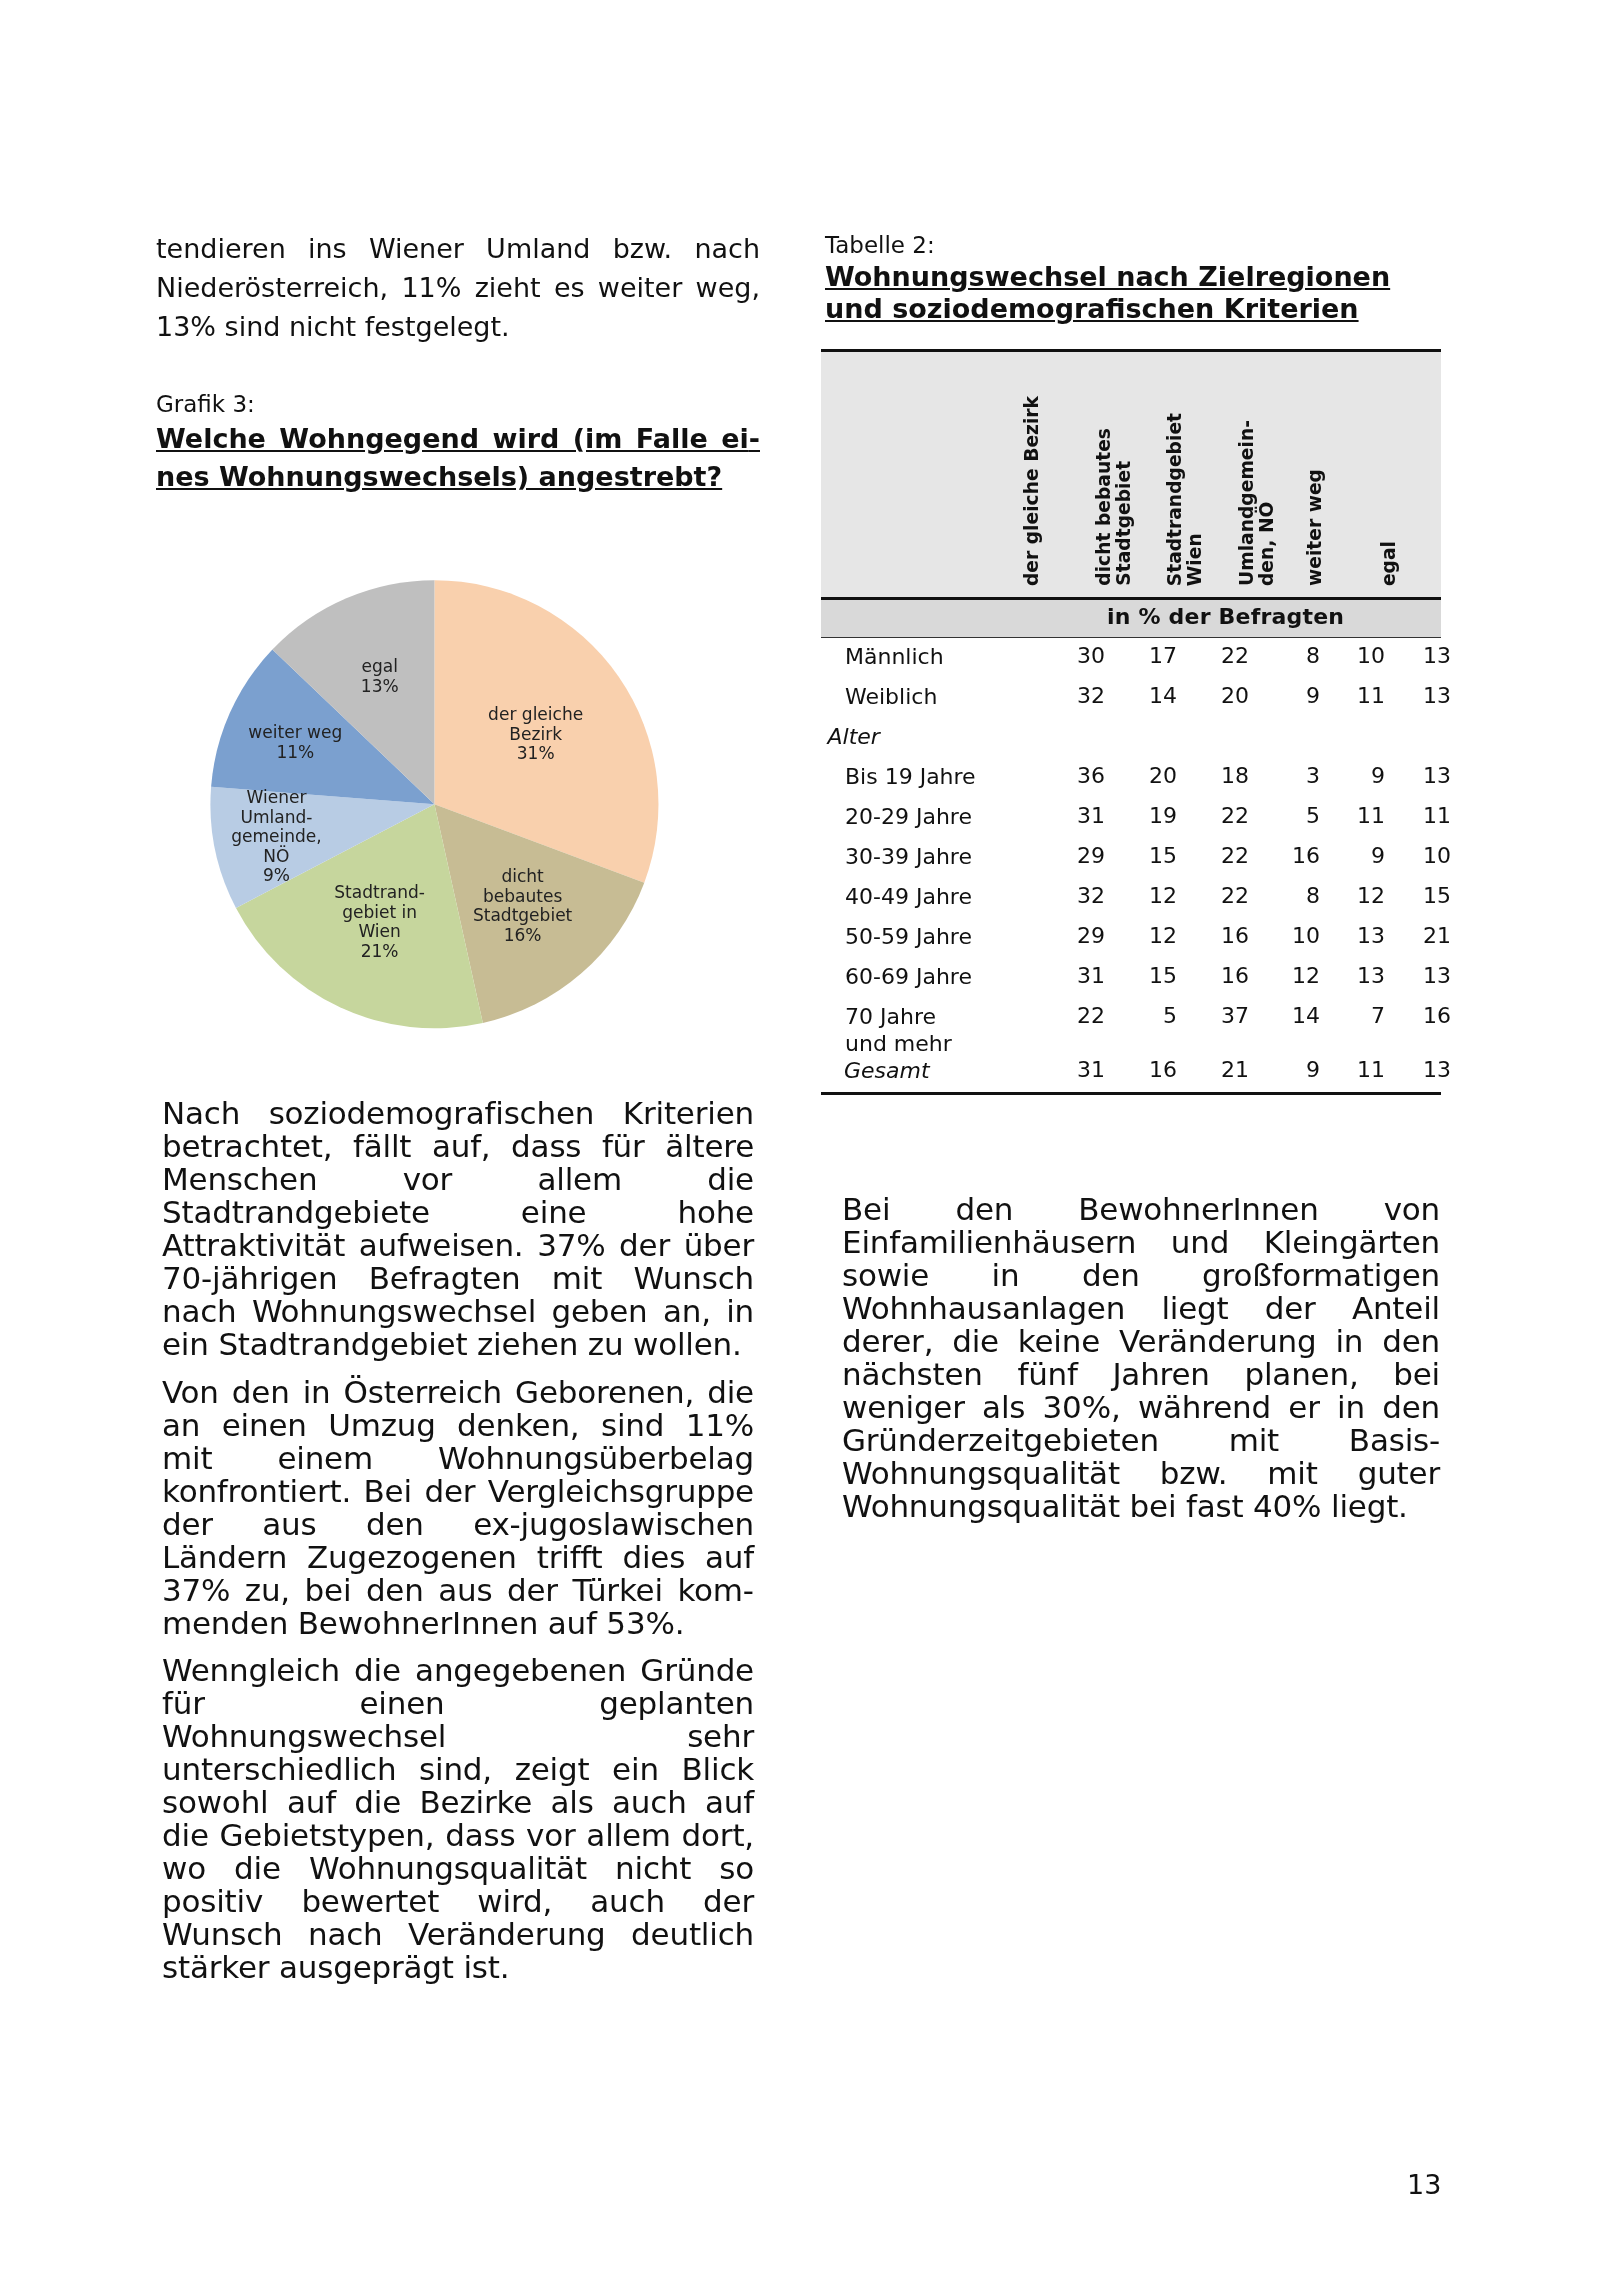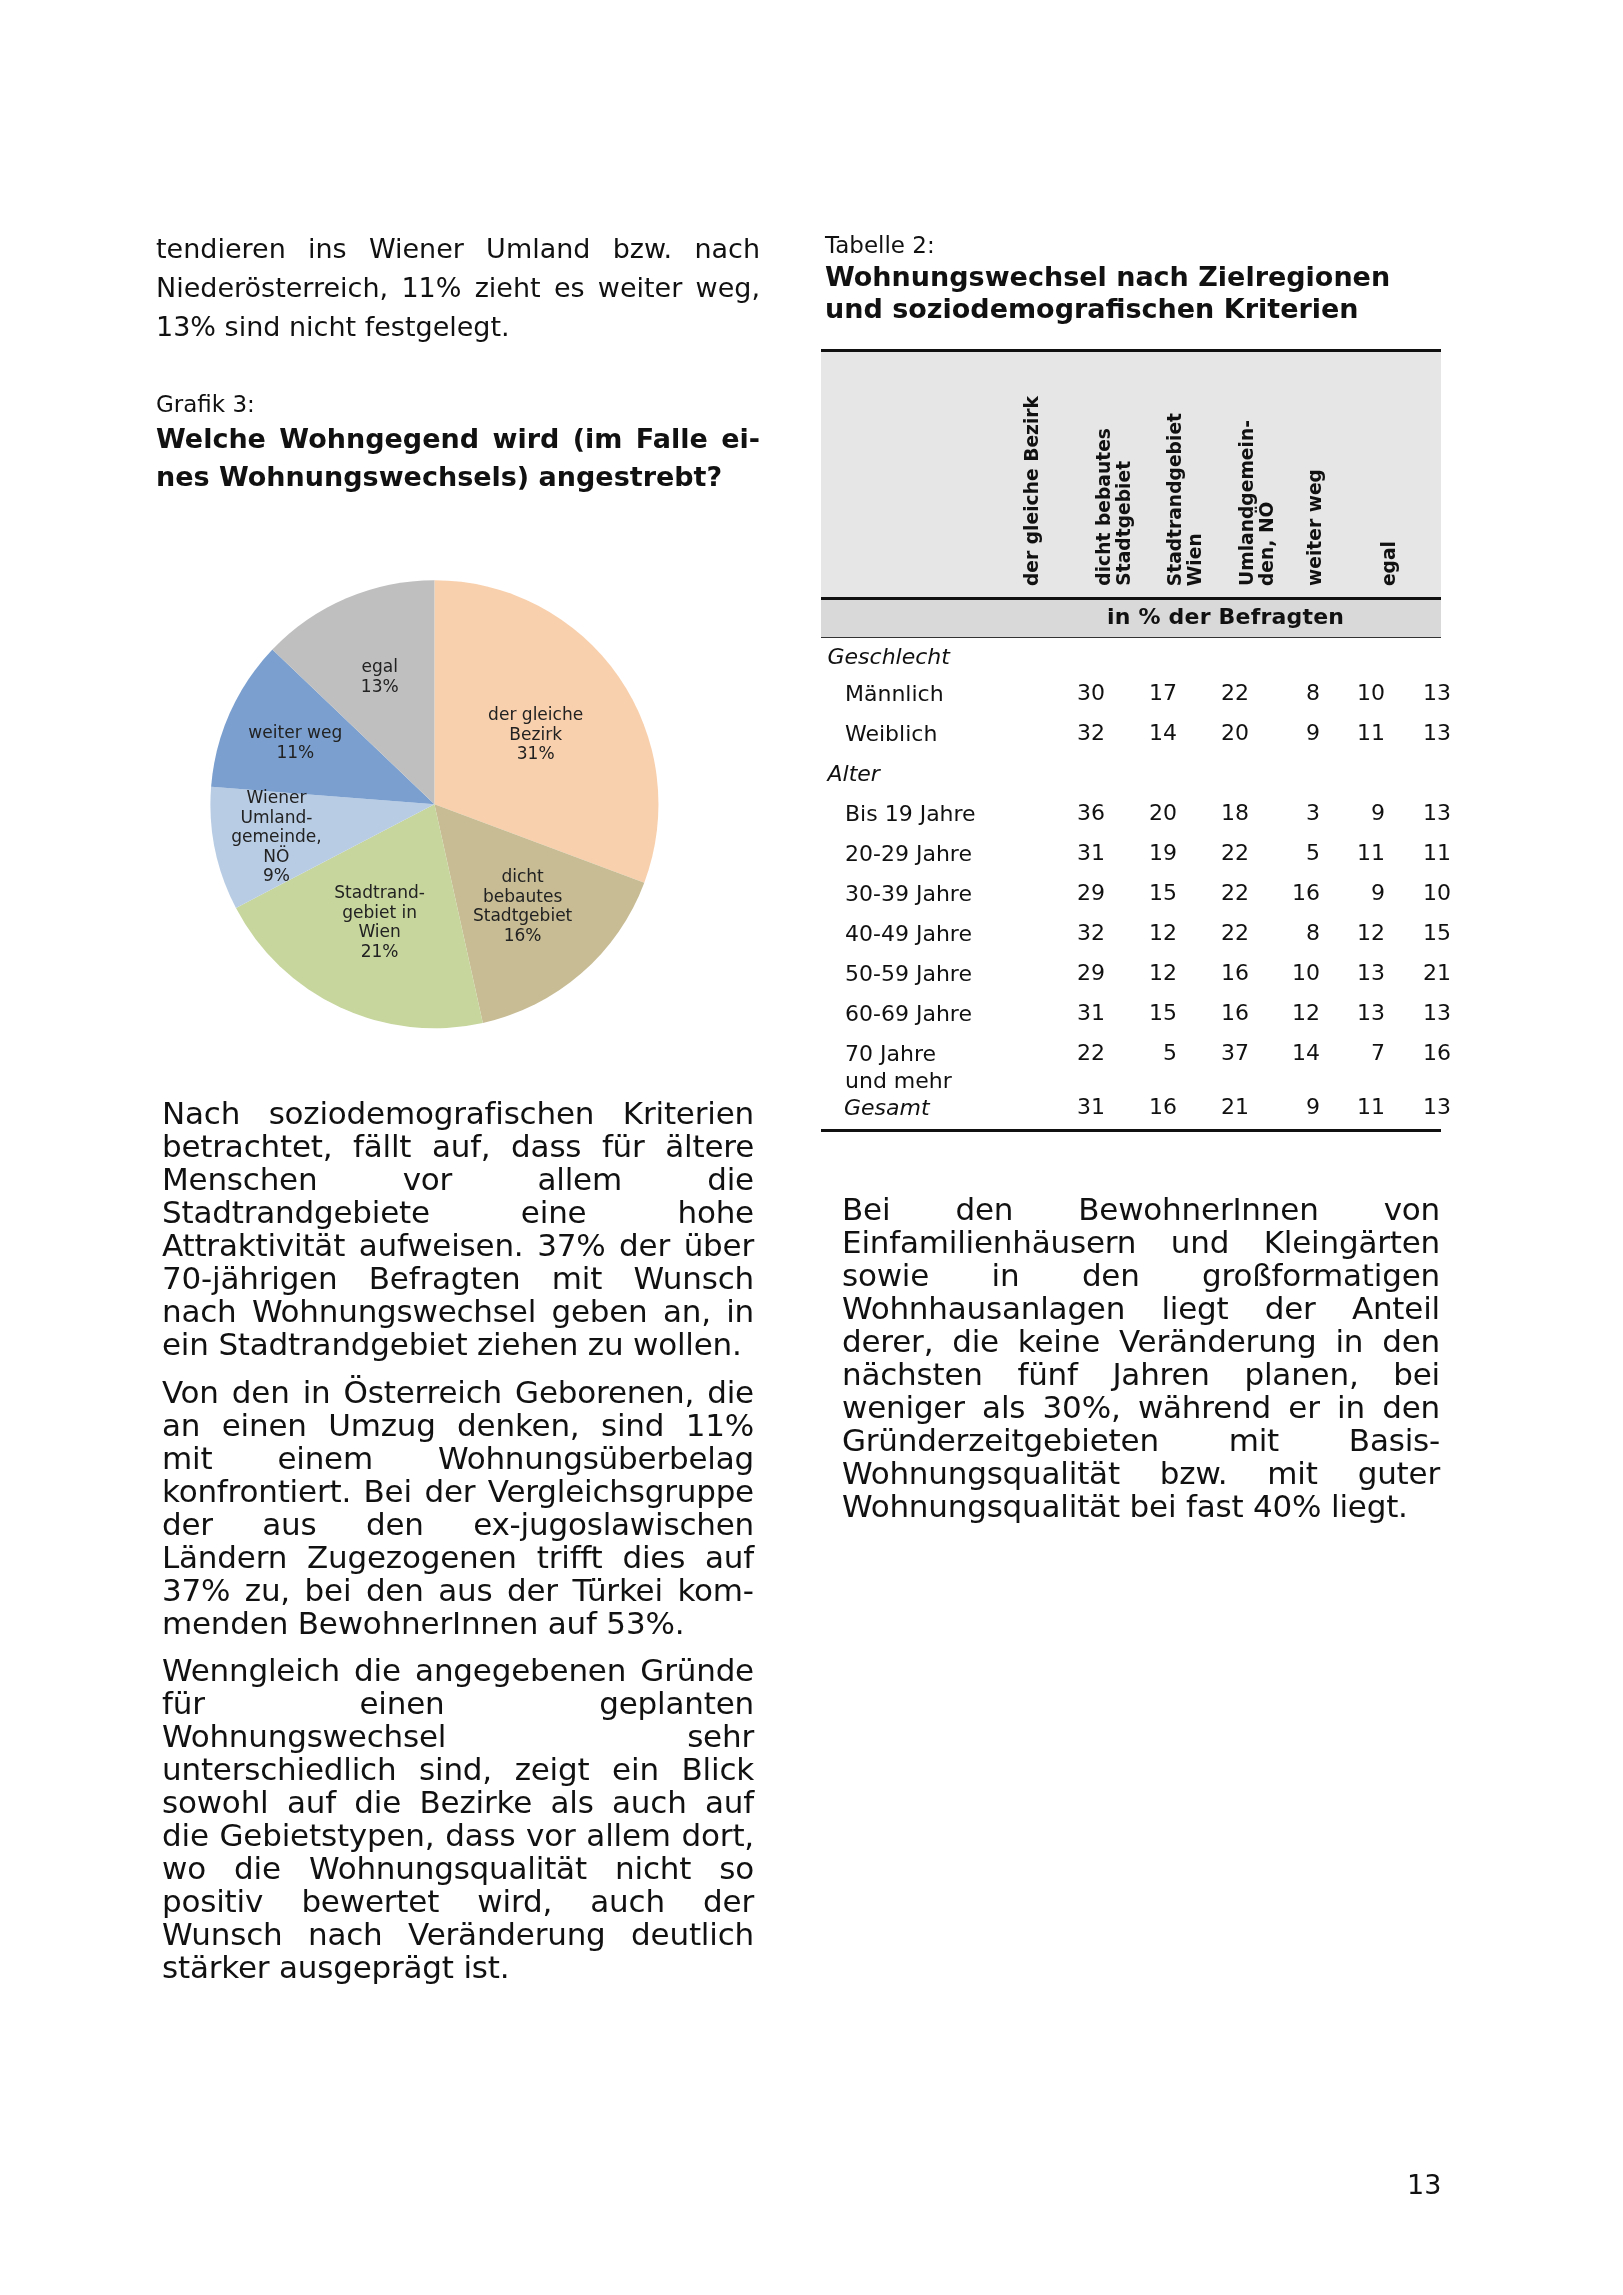--- a/index.html
+++ b/index.html
@@ -12,7 +12,7 @@
   p.body + p.body { margin-top:14.6px; }
   .intro { font-size:27px; line-height:39px; text-align:justify; margin:0; }
   .caption-label { font-size:23px; line-height:32px; margin:0; }
-  .caption-title { font-size:27px; line-height:38px; font-weight:bold; margin:0; }
+  .caption-title { font-size:27px; line-height:38px; font-weight:bold; margin:0;text-decoration:underline; }
 
   
   #pie-wrap { position:absolute; left:195px; top:568px; width:487px; height:487px; }

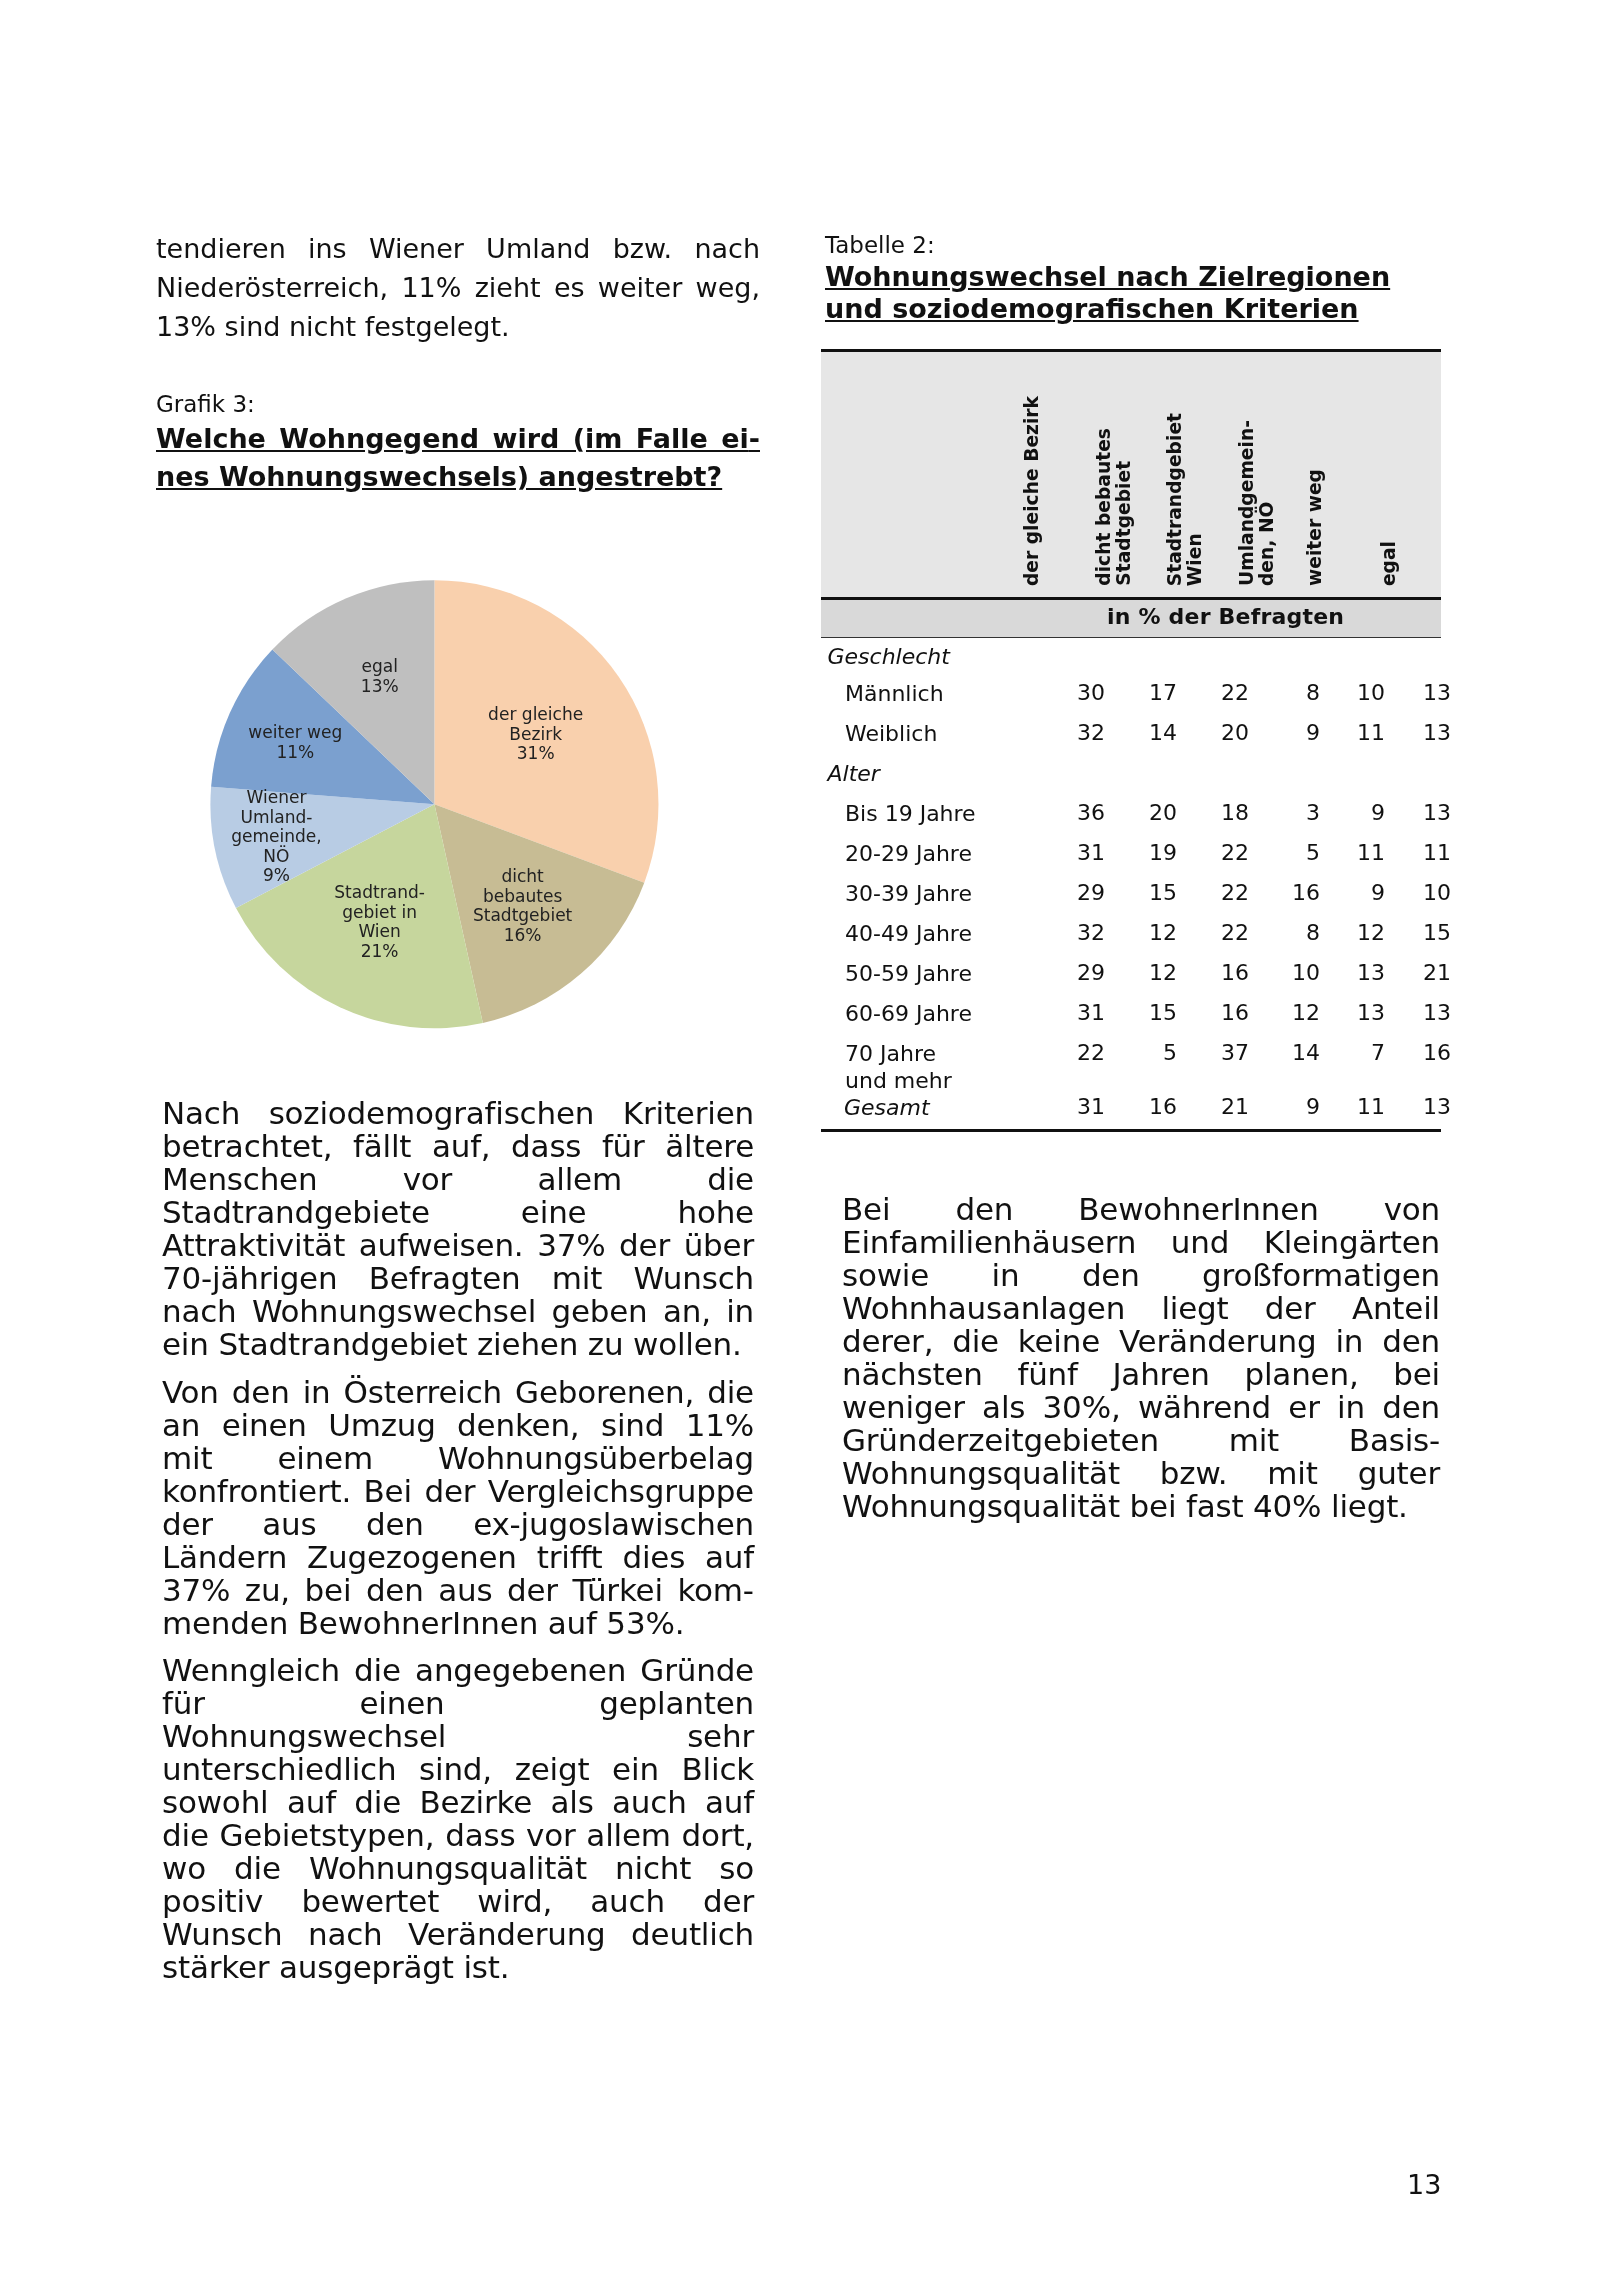--- a/index.html
+++ b/index.html
@@ -97,9 +97,6 @@
   </div>
   <div class="tbl-unitline"></div>
   <div class="tbl-body" id="tbl-body">
-      <div class="trow group" style="height: 37px;">
-        <div class="lab" style="white-space: pre;">Geschlecht</div>
-      </div>
       <div class="trow">
         <div class="lab" style="white-space: pre;">Männlich</div>
         <div class="v" style="left: 235px;">30</div>

